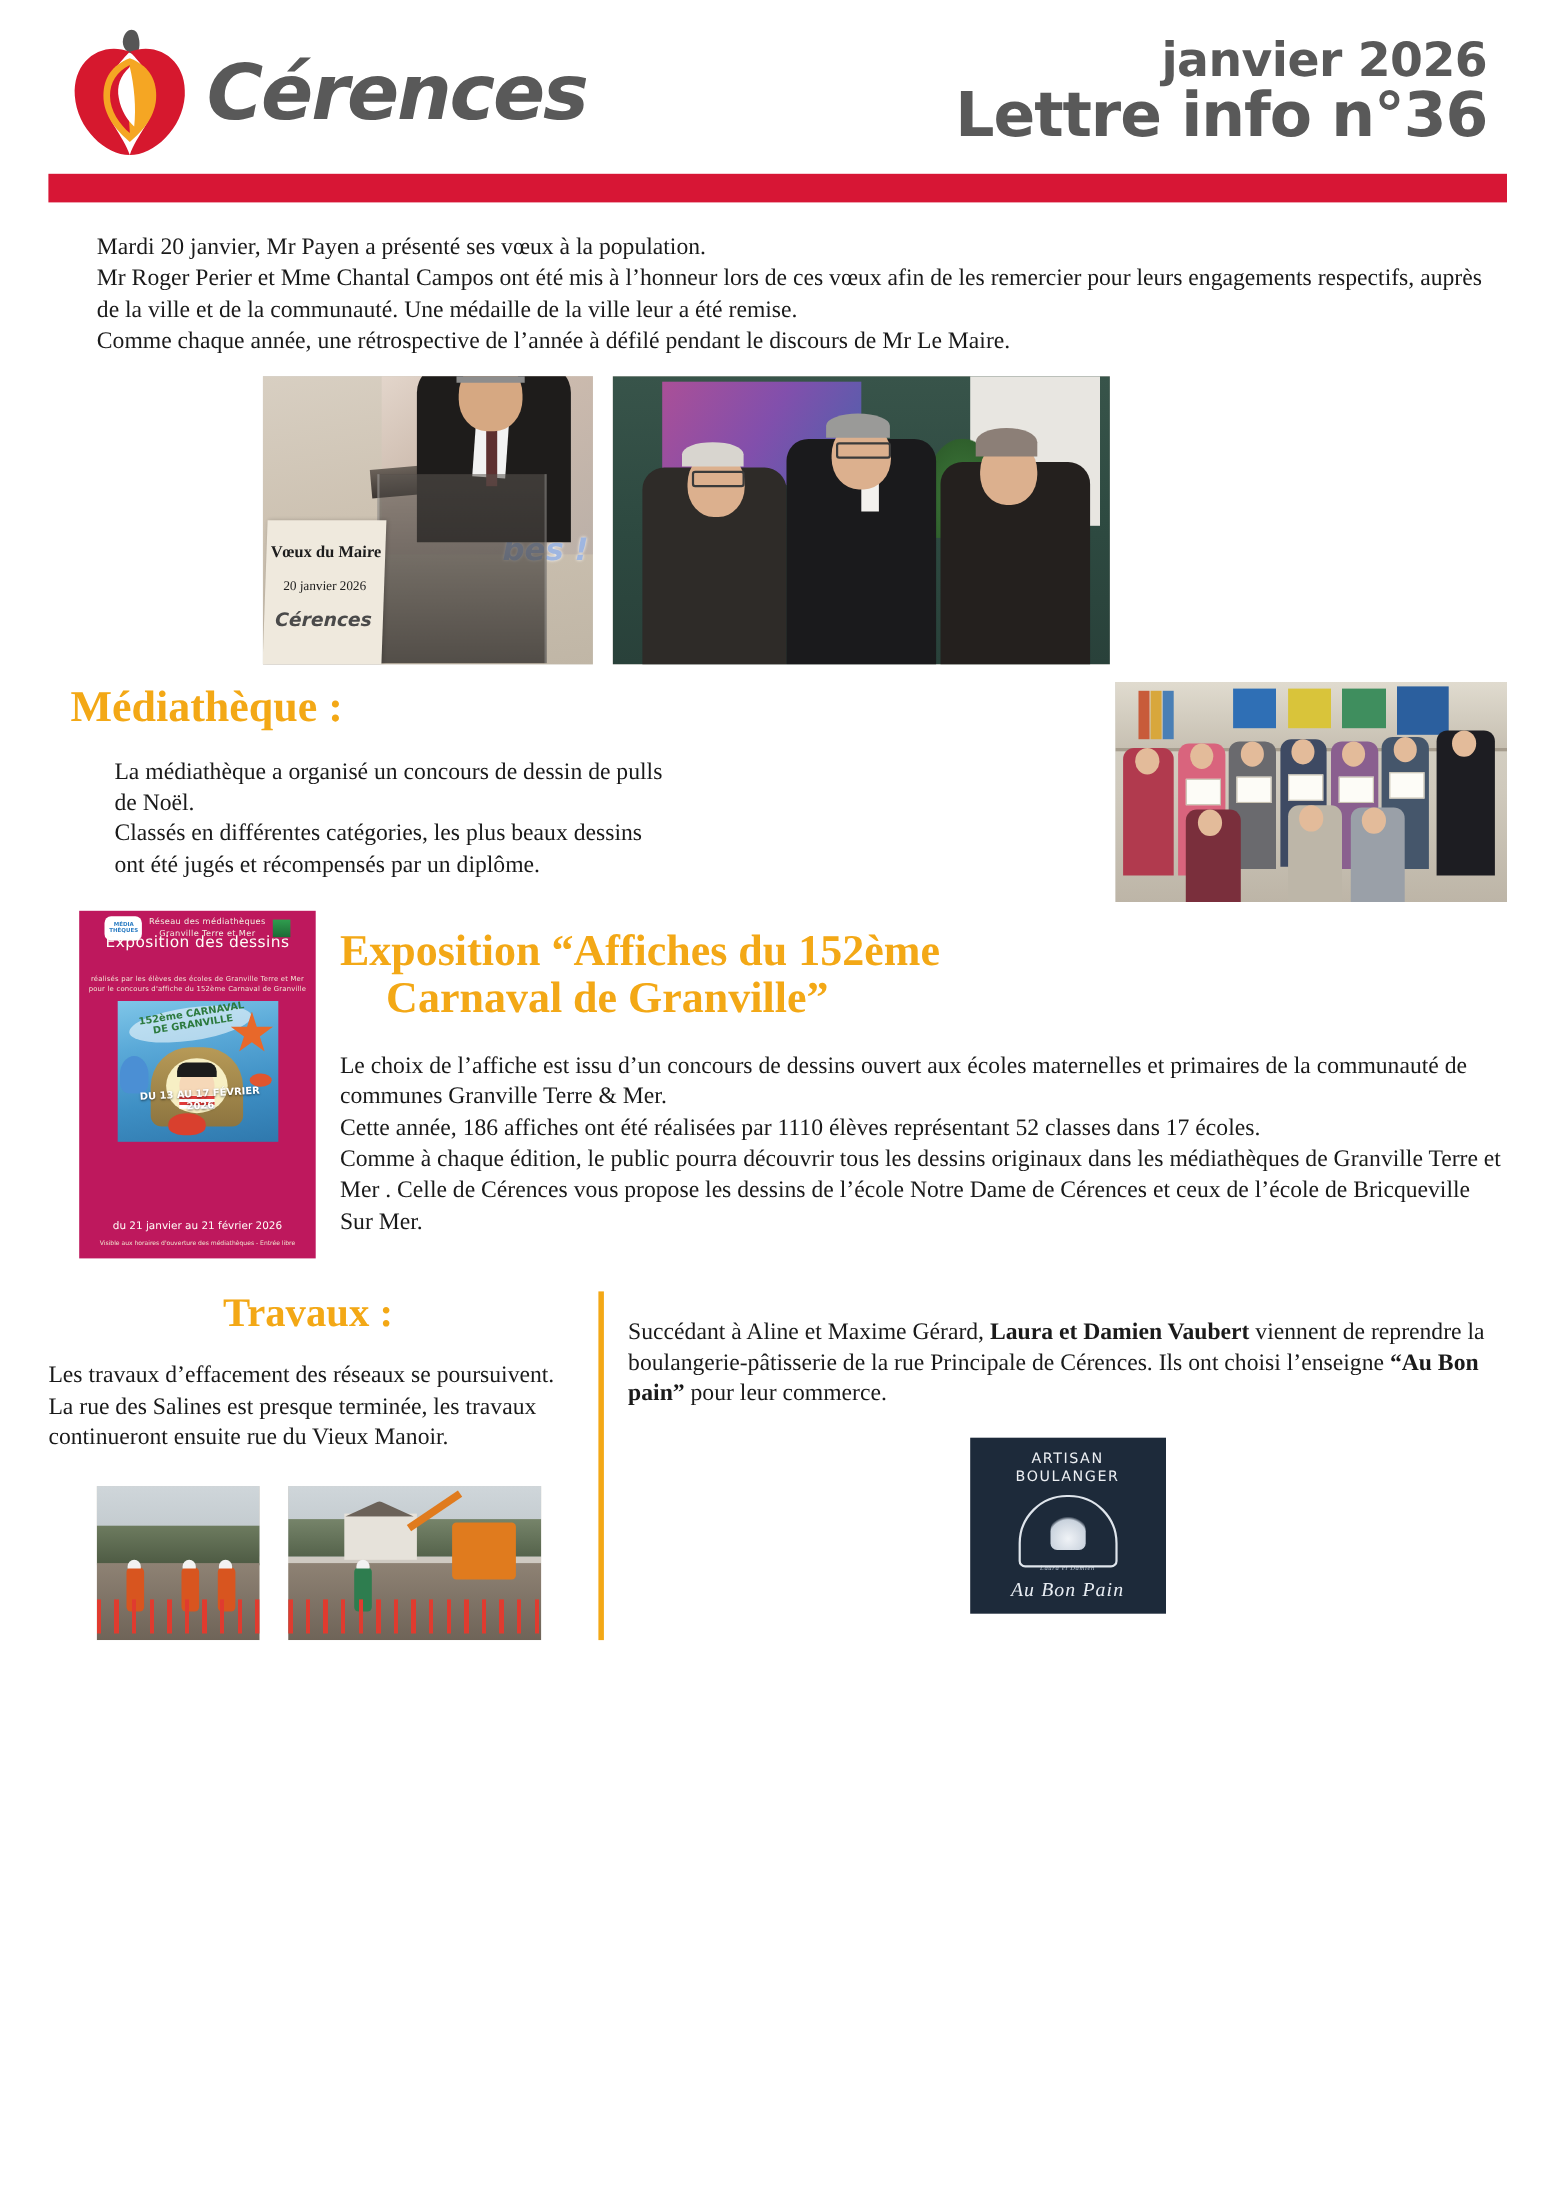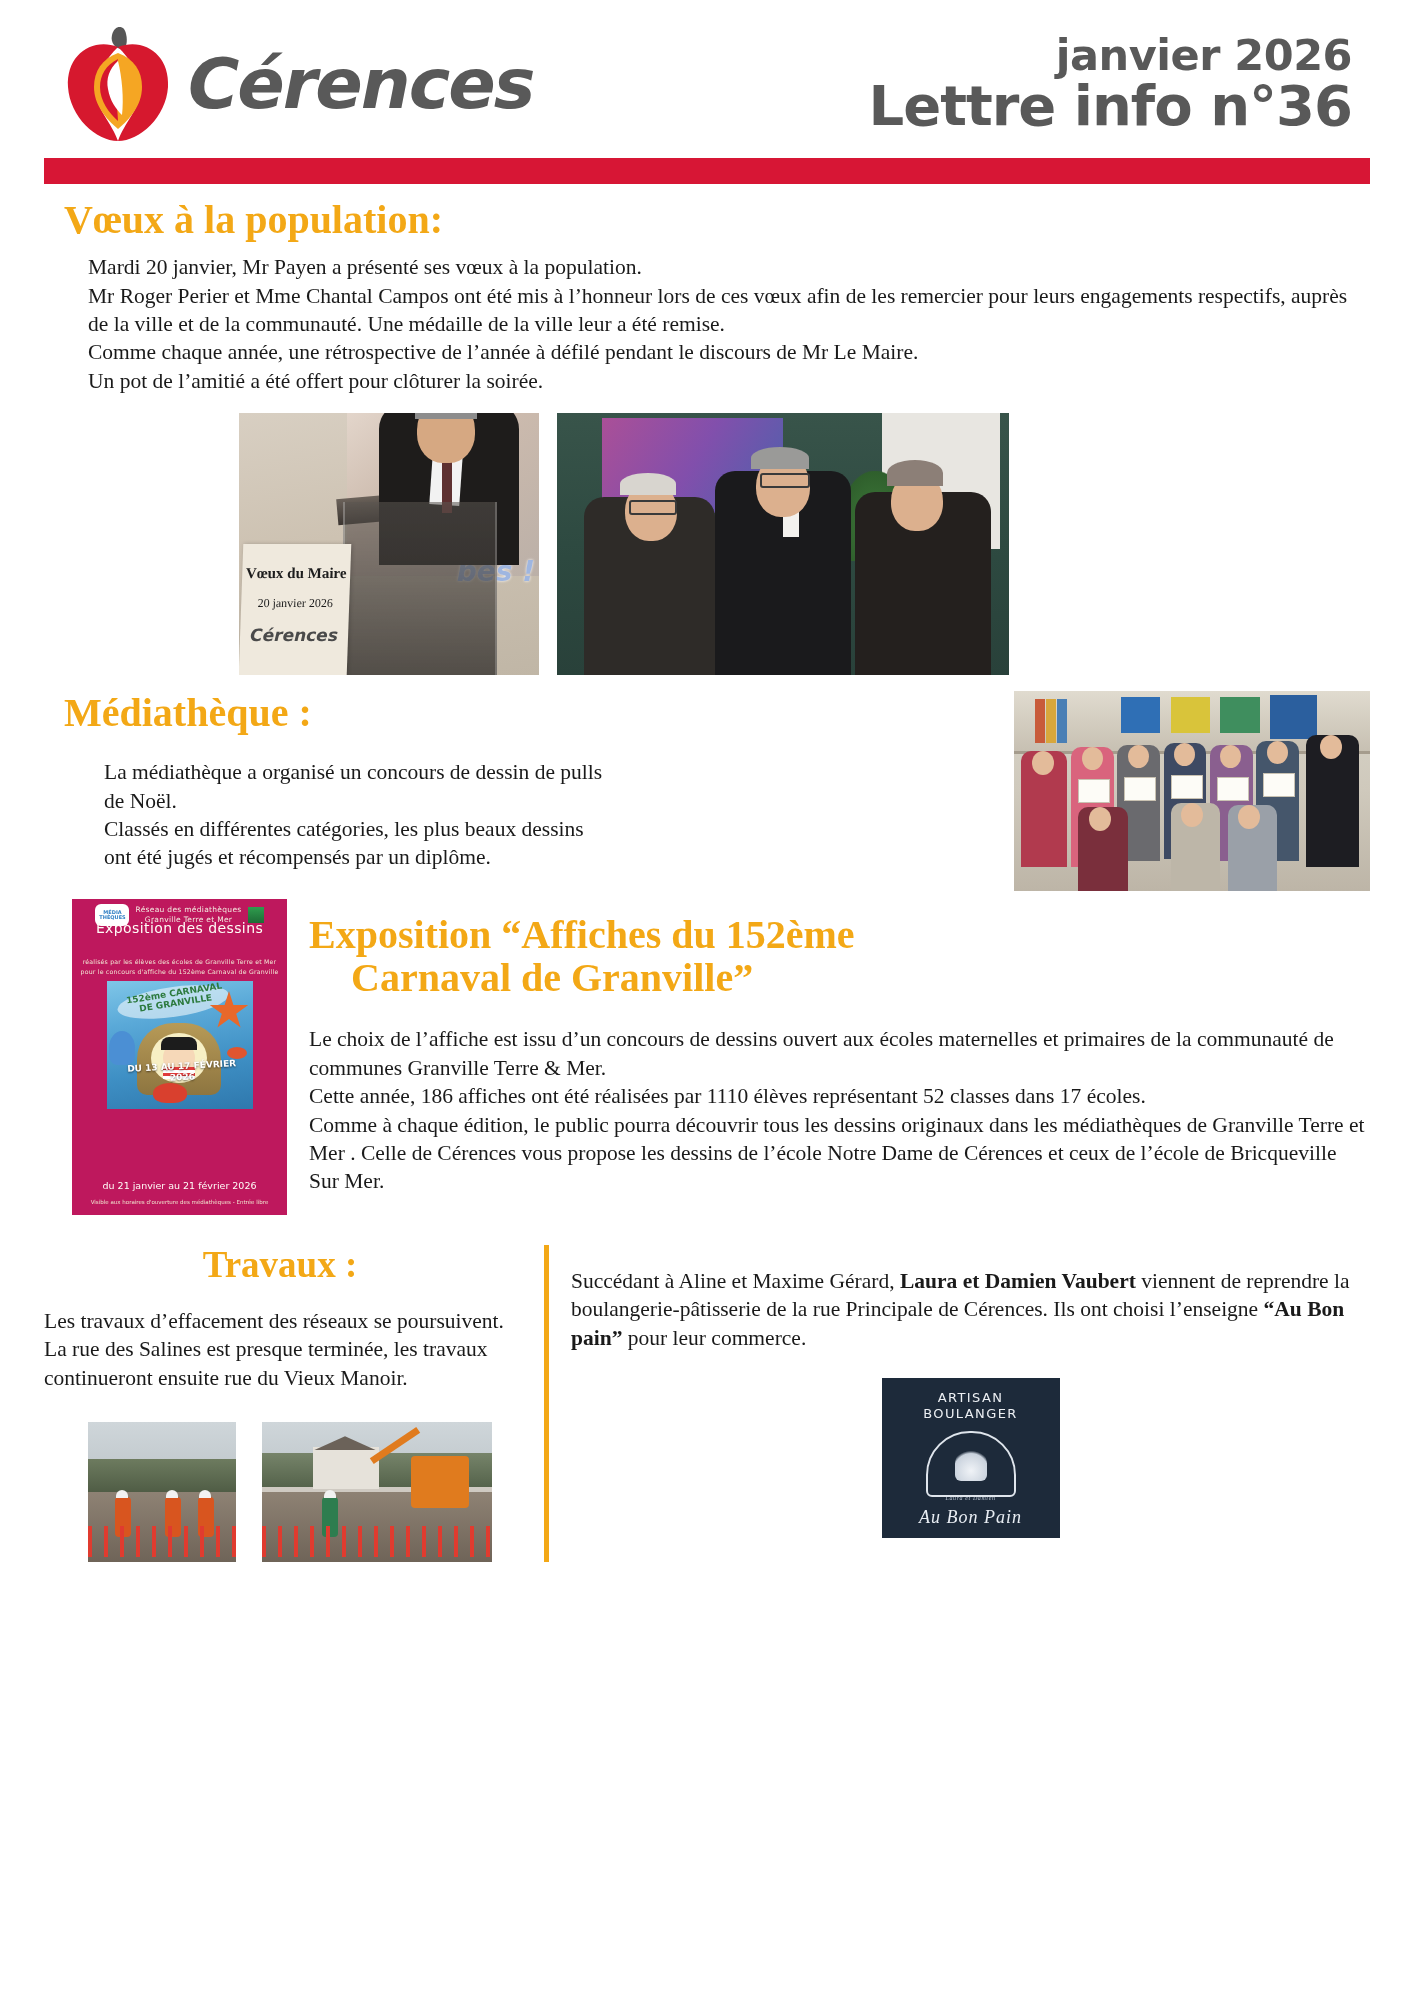--- a/index.html
+++ b/index.html
@@ -323,9 +323,6 @@
 <div class="red-bar"></div>
 
 <div class="block-voeux">
-  <div class="voeux-head">
-    <h2 class="sec-title">Vœux à la population:</h2>
-  </div>
   <div class="body-text voeux-text">
     <p>Mardi 20 janvier, Mr Payen a présenté ses vœux à la population.</p>
     <p>Mr Roger Perier et Mme Chantal Campos ont été mis à l’honneur lors de ces vœux afin de les remercier pour leurs engagements respectifs, auprès de la ville et de la communauté. Une médaille de la ville leur a été remise.</p>

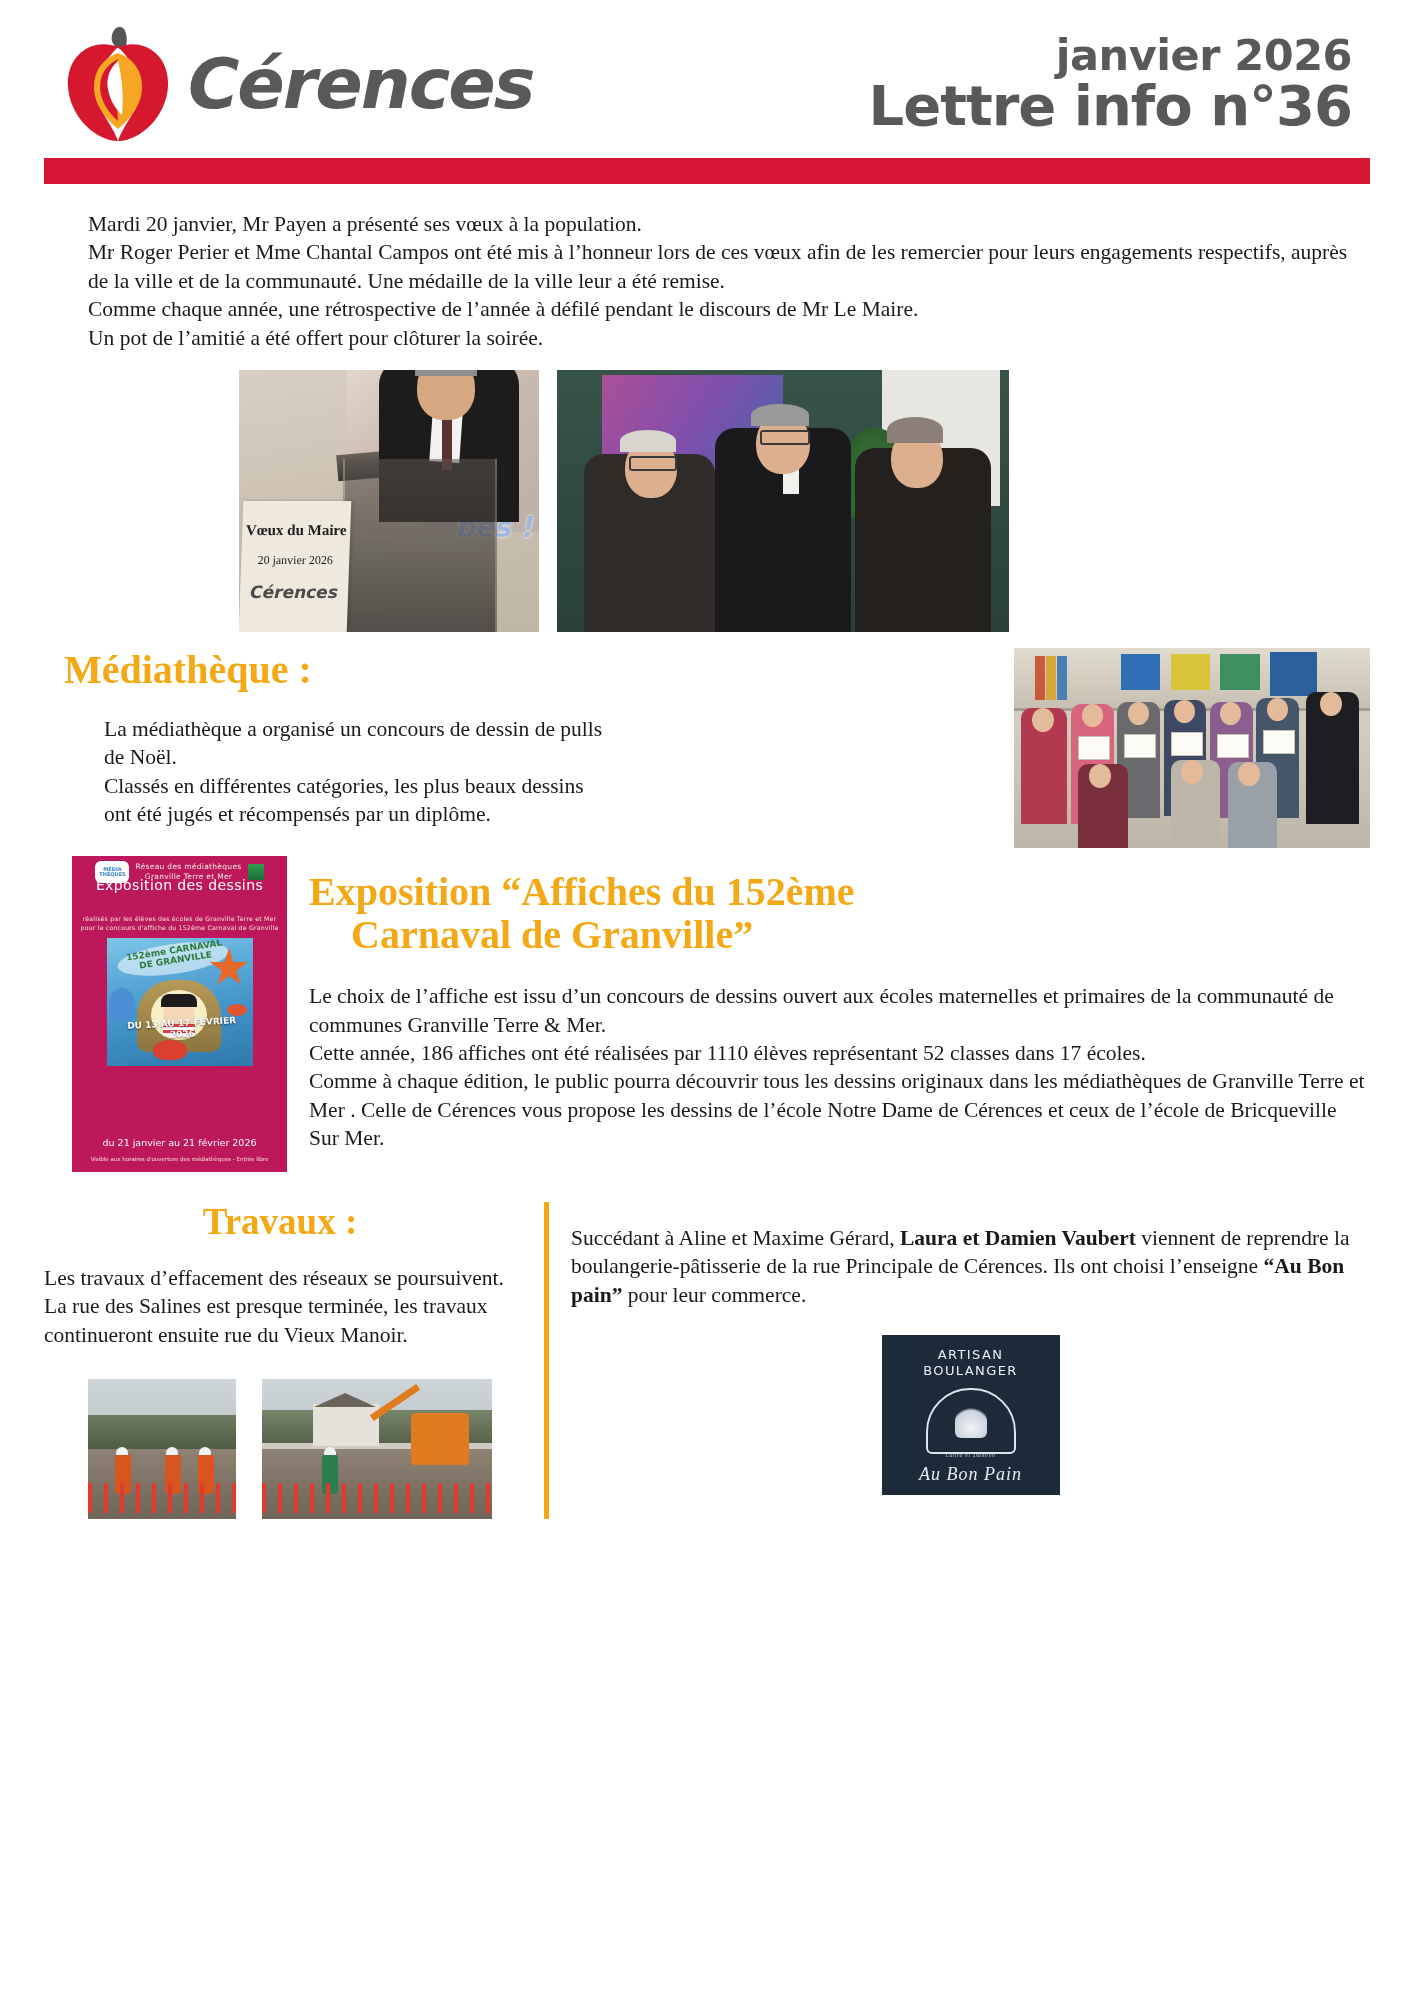--- a/index.html
+++ b/index.html
@@ -327,7 +327,6 @@
     <p>Mardi 20 janvier, Mr Payen a présenté ses vœux à la population.</p>
     <p>Mr Roger Perier et Mme Chantal Campos ont été mis à l’honneur lors de ces vœux afin de les remercier pour leurs engagements respectifs, auprès de la ville et de la communauté. Une médaille de la ville leur a été remise.</p>
     <p>Comme chaque année, une rétrospective de l’année à défilé pendant le discours de Mr Le Maire.</p>
-    <p>Un pot de l’amitié a été offert pour clôturer la soirée.</p>
   </div>
 
   <div class="photo-row-1">

